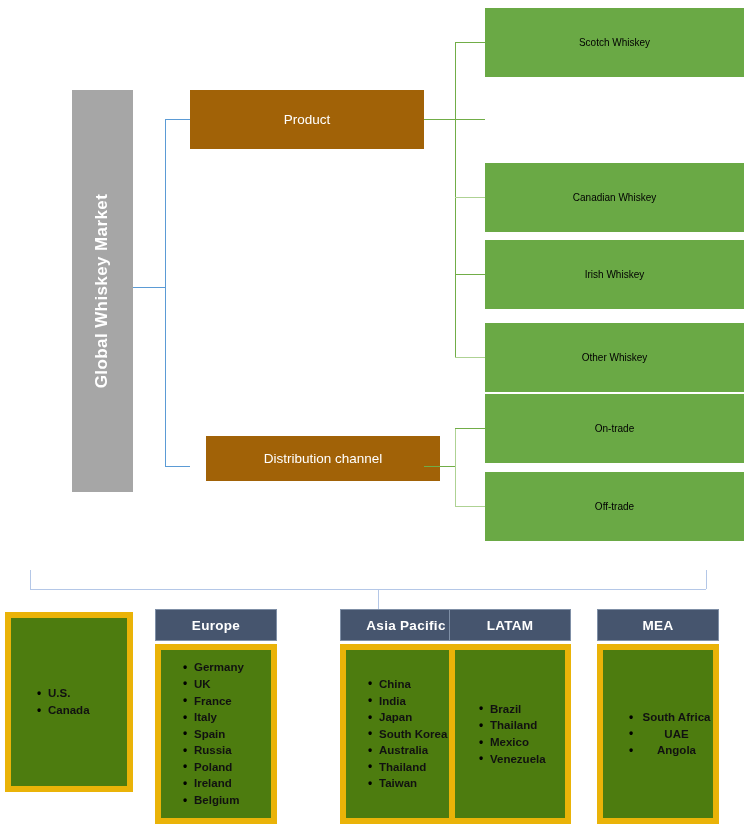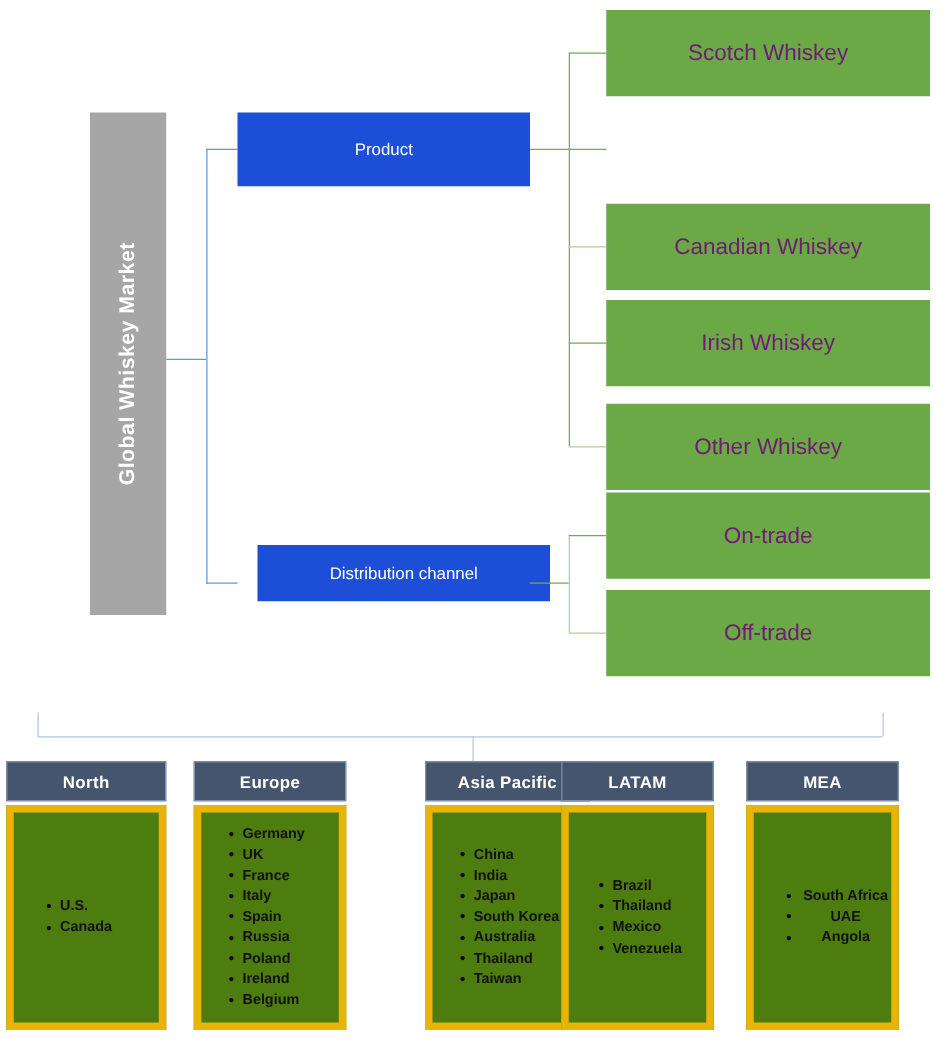--- a/index.html
+++ b/index.html
@@ -61,11 +61,11 @@
     width: 259px;
     height: 69px;
     background: #6aa945;
-    color: #701a75;
-    display: flex;
-    align-items: center;
-    justify-content: center;
-    font-size: 18px;
+    color: #000000;
+    display: flex;
+    align-items: center;
+    justify-content: center;
+    font-size: 10px;
     text-align: center;
   }
 

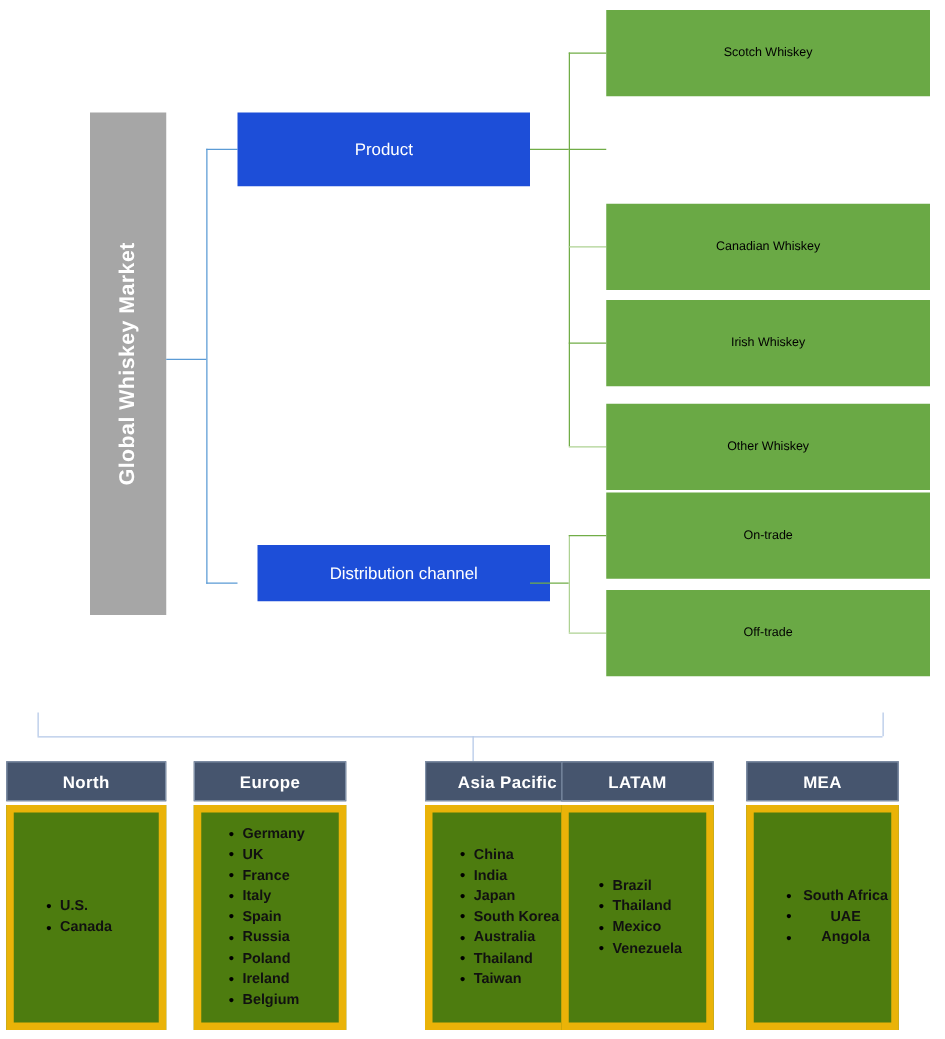--- a/index.html
+++ b/index.html
@@ -43,7 +43,7 @@
   
   .seg-box {
     position: absolute;
-    background: #1d4ed8;
+    background: #a16207;
     color: #ffffff;
     display: flex;
     align-items: center;

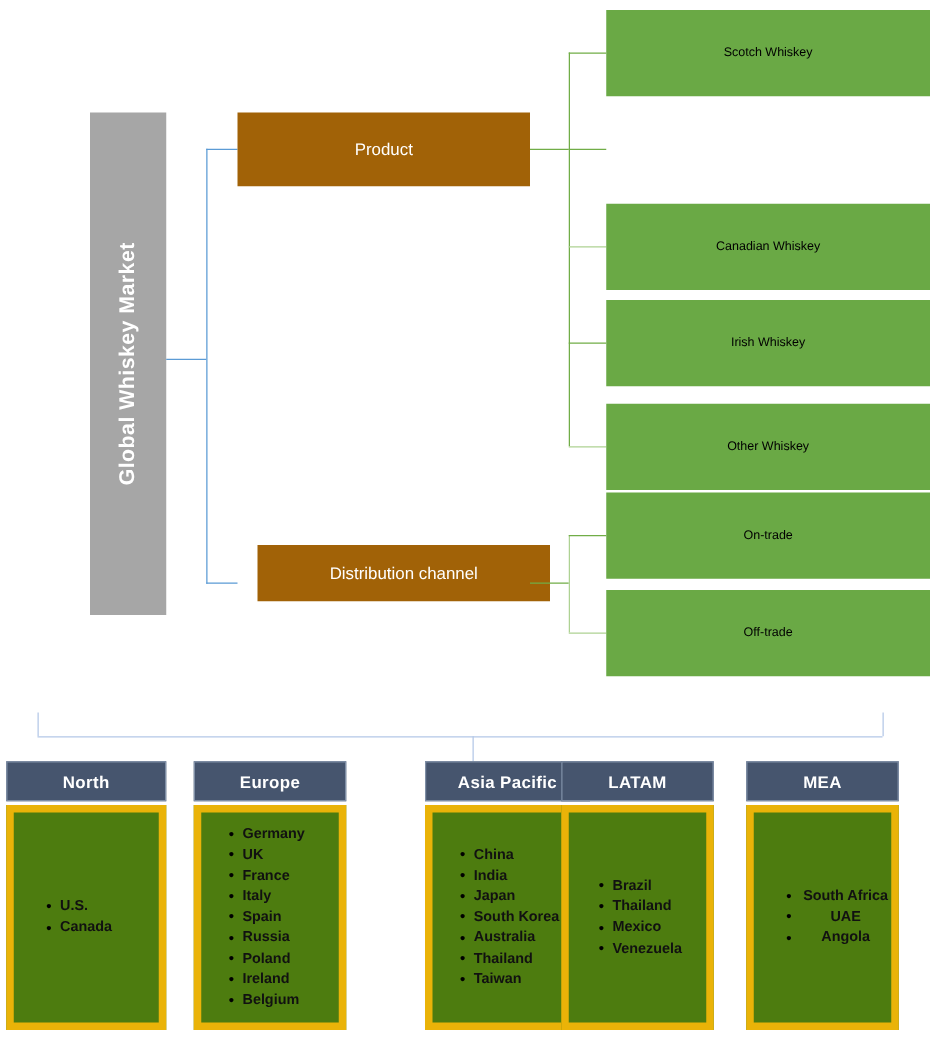--- a/index.html
+++ b/index.html
@@ -193,7 +193,6 @@
   <div class="vline slate-conn" style="left:378px; top:589px; height:21px;"></div>
 
   <div class="region-card" id="region-north">
-    <div class="region-head">North</div>
     <div class="region-body">
       <ul class="region-list">
         <li>U.S.</li>

